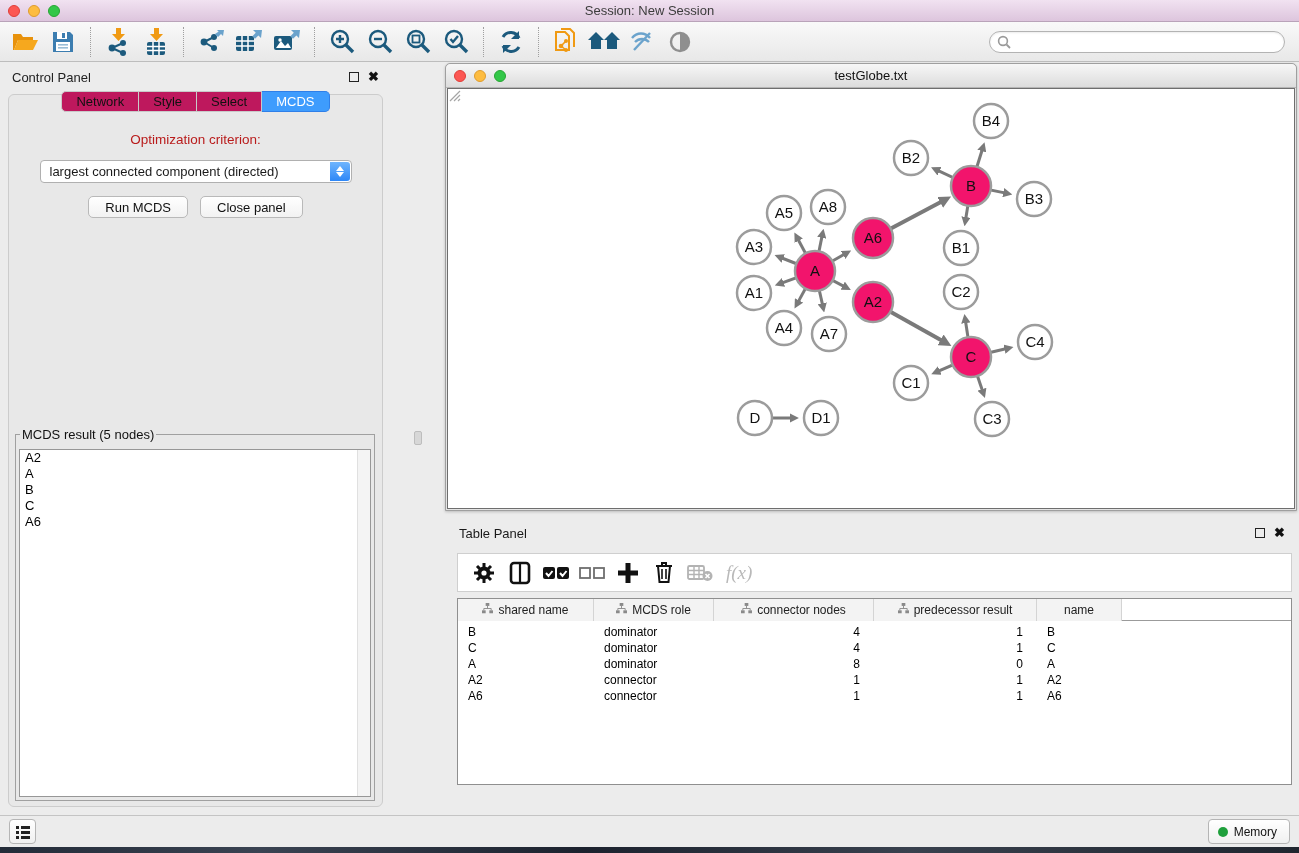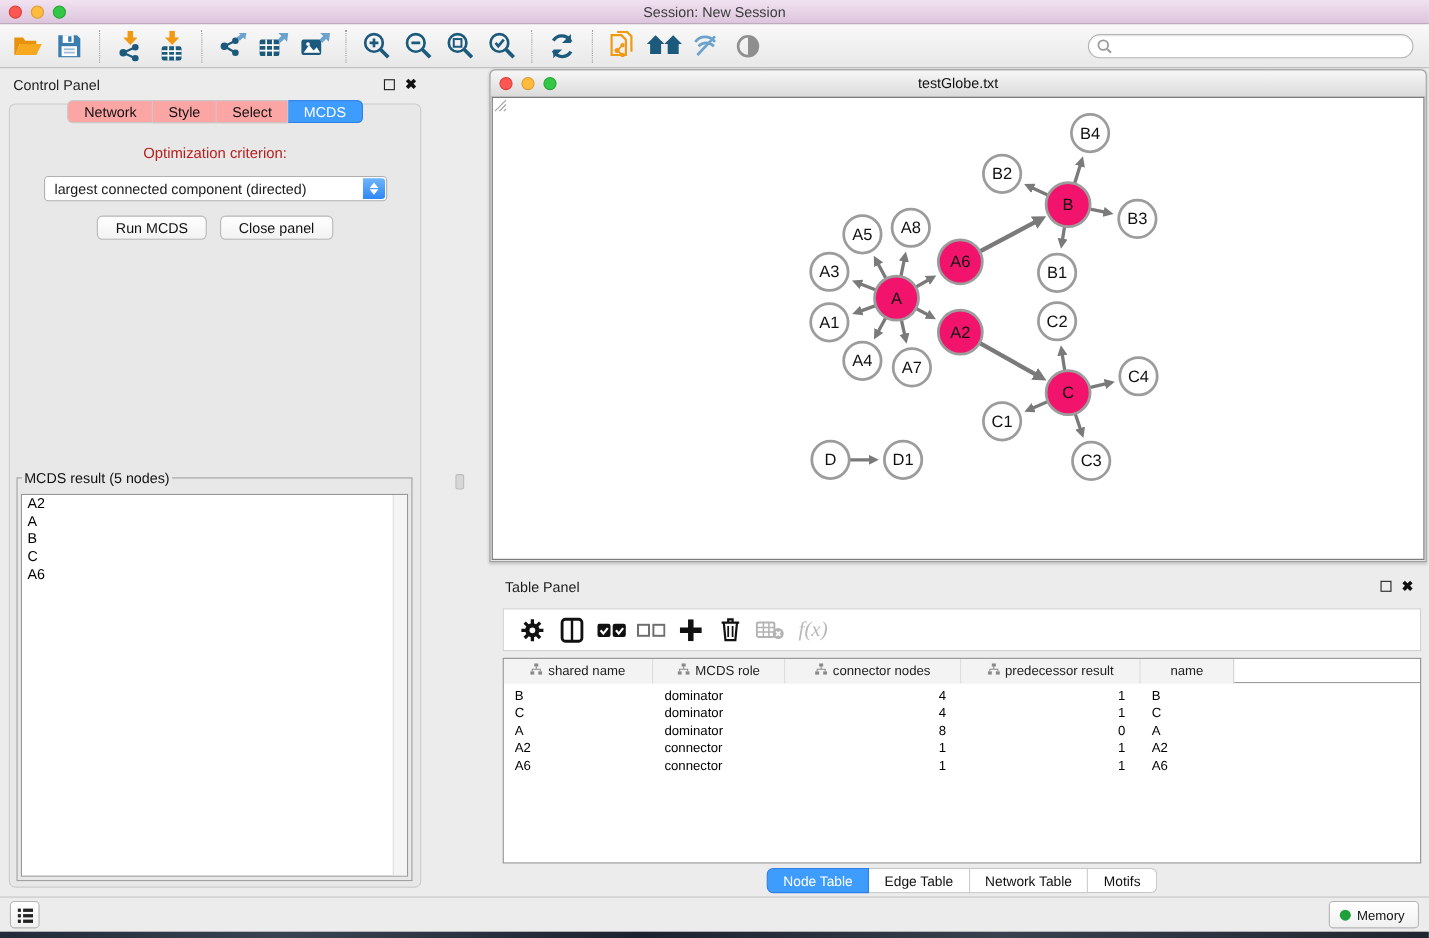--- a/index.html
+++ b/index.html
@@ -51,7 +51,7 @@
   .close-x { font-size:13px; font-weight:bold; color:#111; line-height:10px; }
   .cp-tabs { display:flex; justify-content:center; position:relative; z-index:2; }
   .cp-tabs .tab {
-    height:21px; padding:0 14px; background:#fca5a5; border:1px solid #c9c9c9;
+    height:21px; padding:0 14px; background:#be185d; border:1px solid #c9c9c9;
     display:flex; align-items:center; font-size:13px; color:#111; border-left:none;
   }
   .cp-tabs .tab:first-child { border-left:1px solid #c9c9c9; border-radius:5px 0 0 5px; }

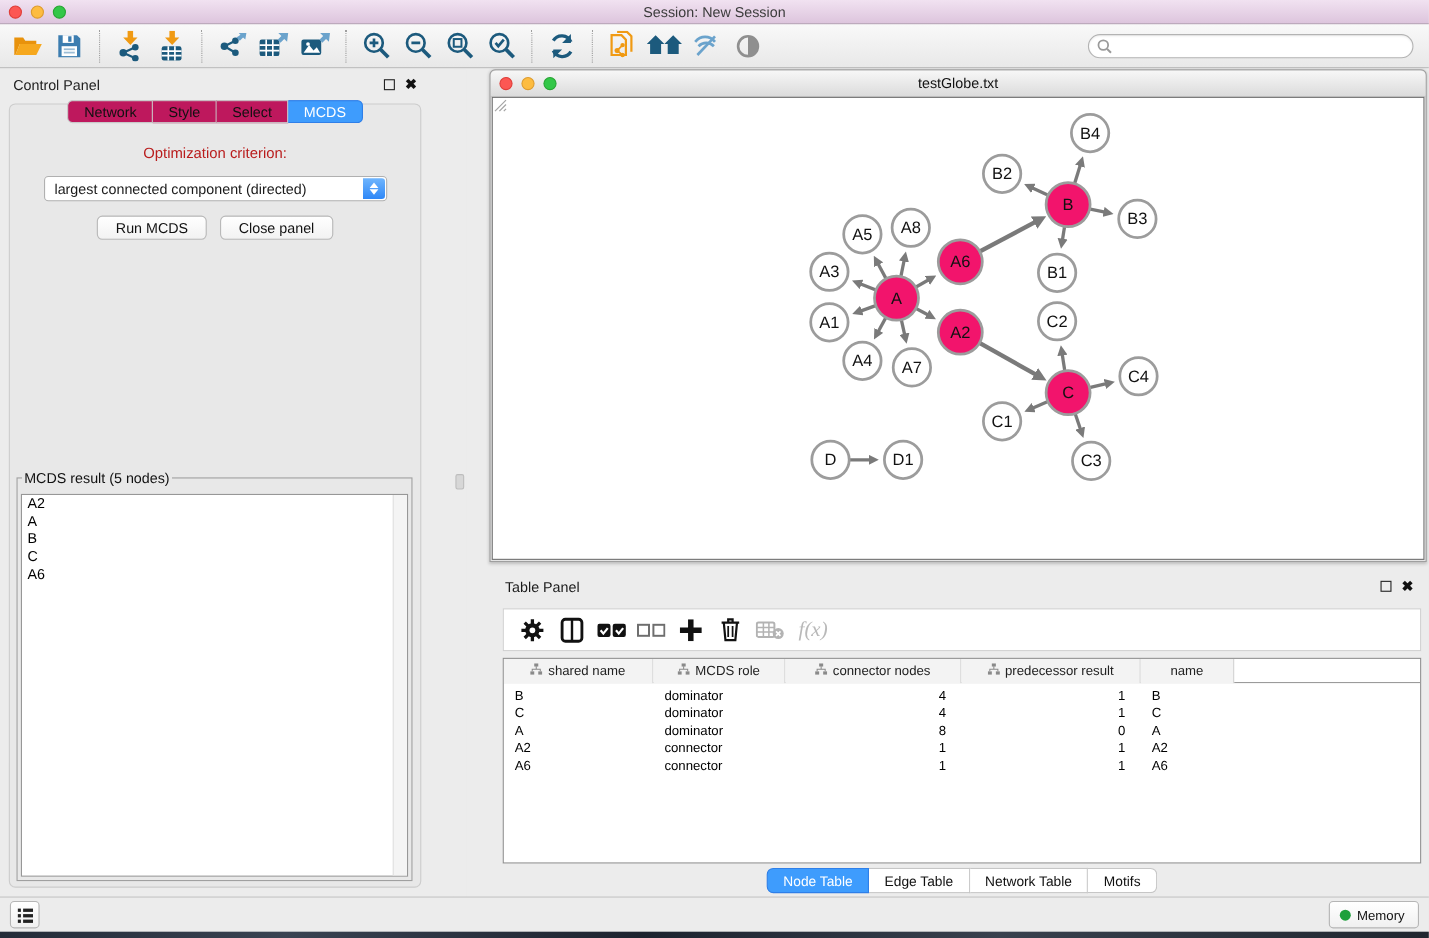--- a/index.html
+++ b/index.html
@@ -636,12 +636,6 @@
             </div>
           </div>
       </div>
-      <div class="tp-tabs">
-          <div class="tab active">Node Table</div>
-          <div class="tab">Edge Table</div>
-          <div class="tab">Network Table</div>
-          <div class="tab">Motifs</div>
-        </div>
     </div>
   </div>
 </div>

